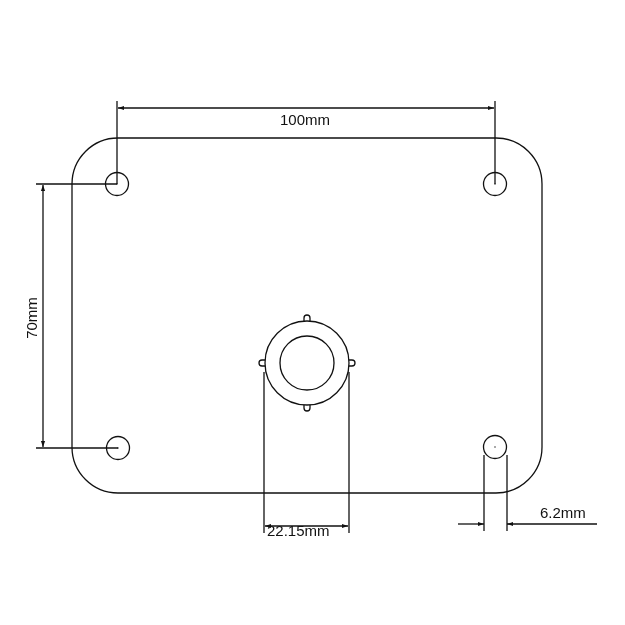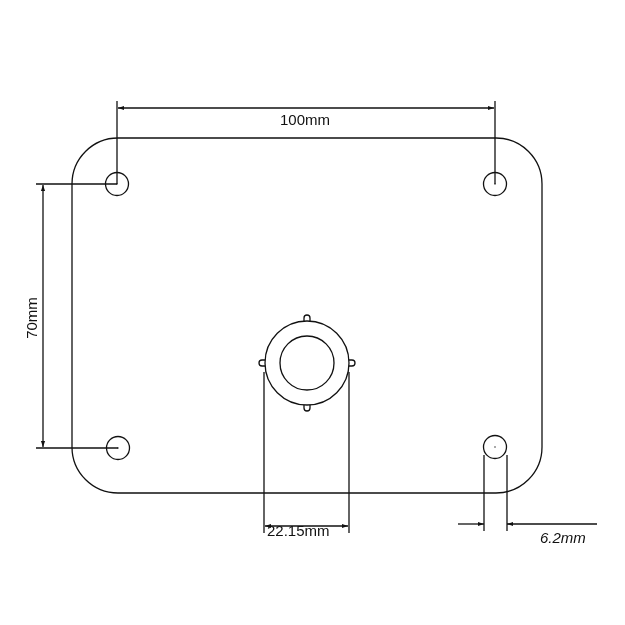--- a/index.html
+++ b/index.html
@@ -9,7 +9,7 @@
     #dim-100 { left: 280px; top: 91px; margin-top: 21px; }
     #dim-70 { left: 31px; top: 318px; transform: translate(-50%, -50%) rotate(-90deg); transform-origin: center; }
     #dim-2215 { left: 267px; top: 523px; }
-    #dim-62 { left: 540px; top: 530px; font-style: italic; }
+    #dim-62 { left: 540px; top: 505px; }
   </style>
 </head>
 <body>

